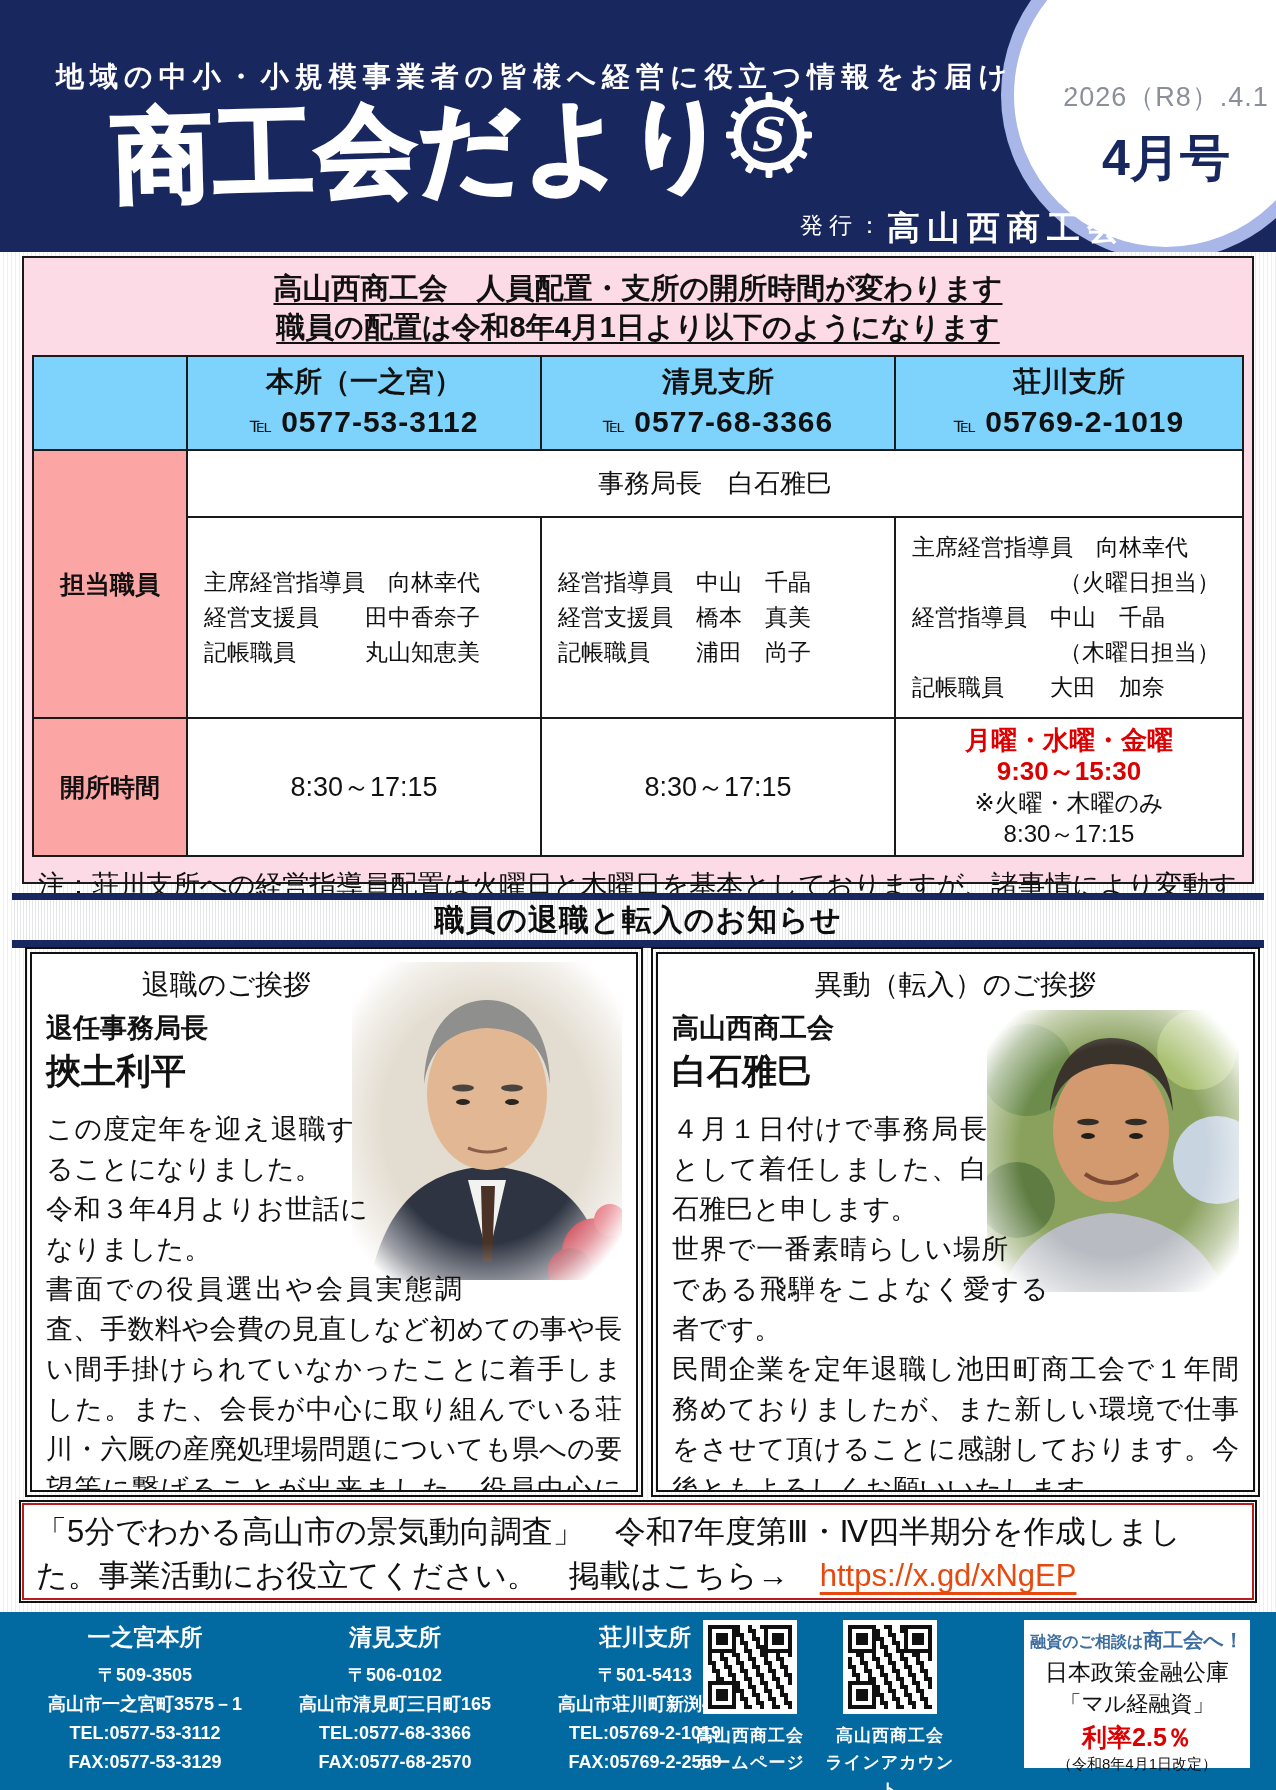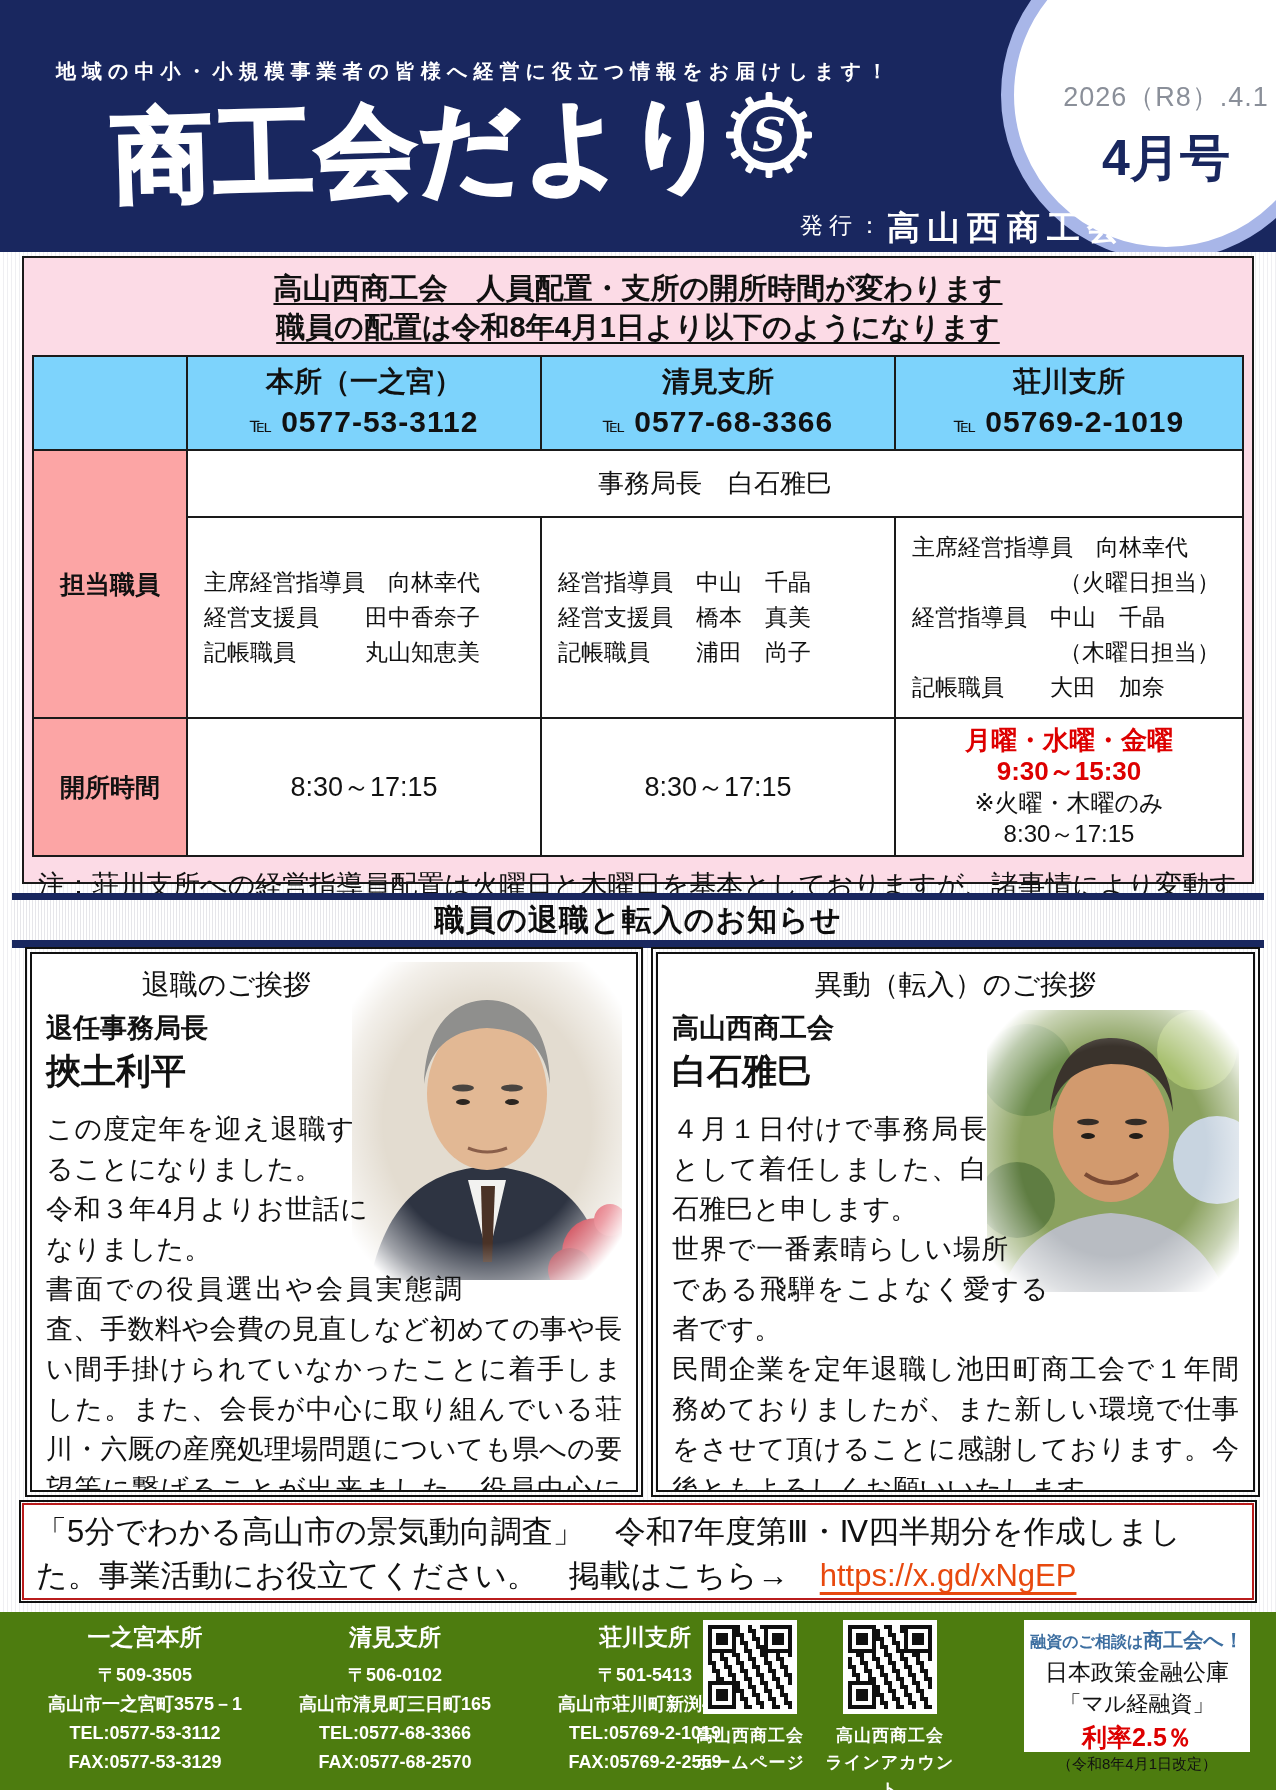--- a/index.html
+++ b/index.html
@@ -16,7 +16,7 @@
     display:flex; flex-direction:column; align-items:center; justify-content:flex-end; padding-bottom:55px; }
   .issue-date { color:#8a8f99; font-size:27px; letter-spacing:1px; margin-bottom:10px; }
   .issue-label { color:#19275f; font-size:50px; font-weight:bold; }
-  .tagline { position:absolute; top:58px; left:56px; color:#fff; font-size:20px; letter-spacing:6px; font-weight:bold; }
+  .tagline { position:absolute; top:58px; left:56px; color:#fff; font-size:28px; letter-spacing:6px; font-weight:bold; }
   .masthead { position:absolute; top:84px; left:112px; color:#fff; font-size:100px; font-weight:bold;
     letter-spacing:2px; transform:rotate(-1.5deg); -webkit-text-stroke:3px #ffffff; }
   .gear { position:absolute; top:92px; left:726px; width:86px; height:86px; }

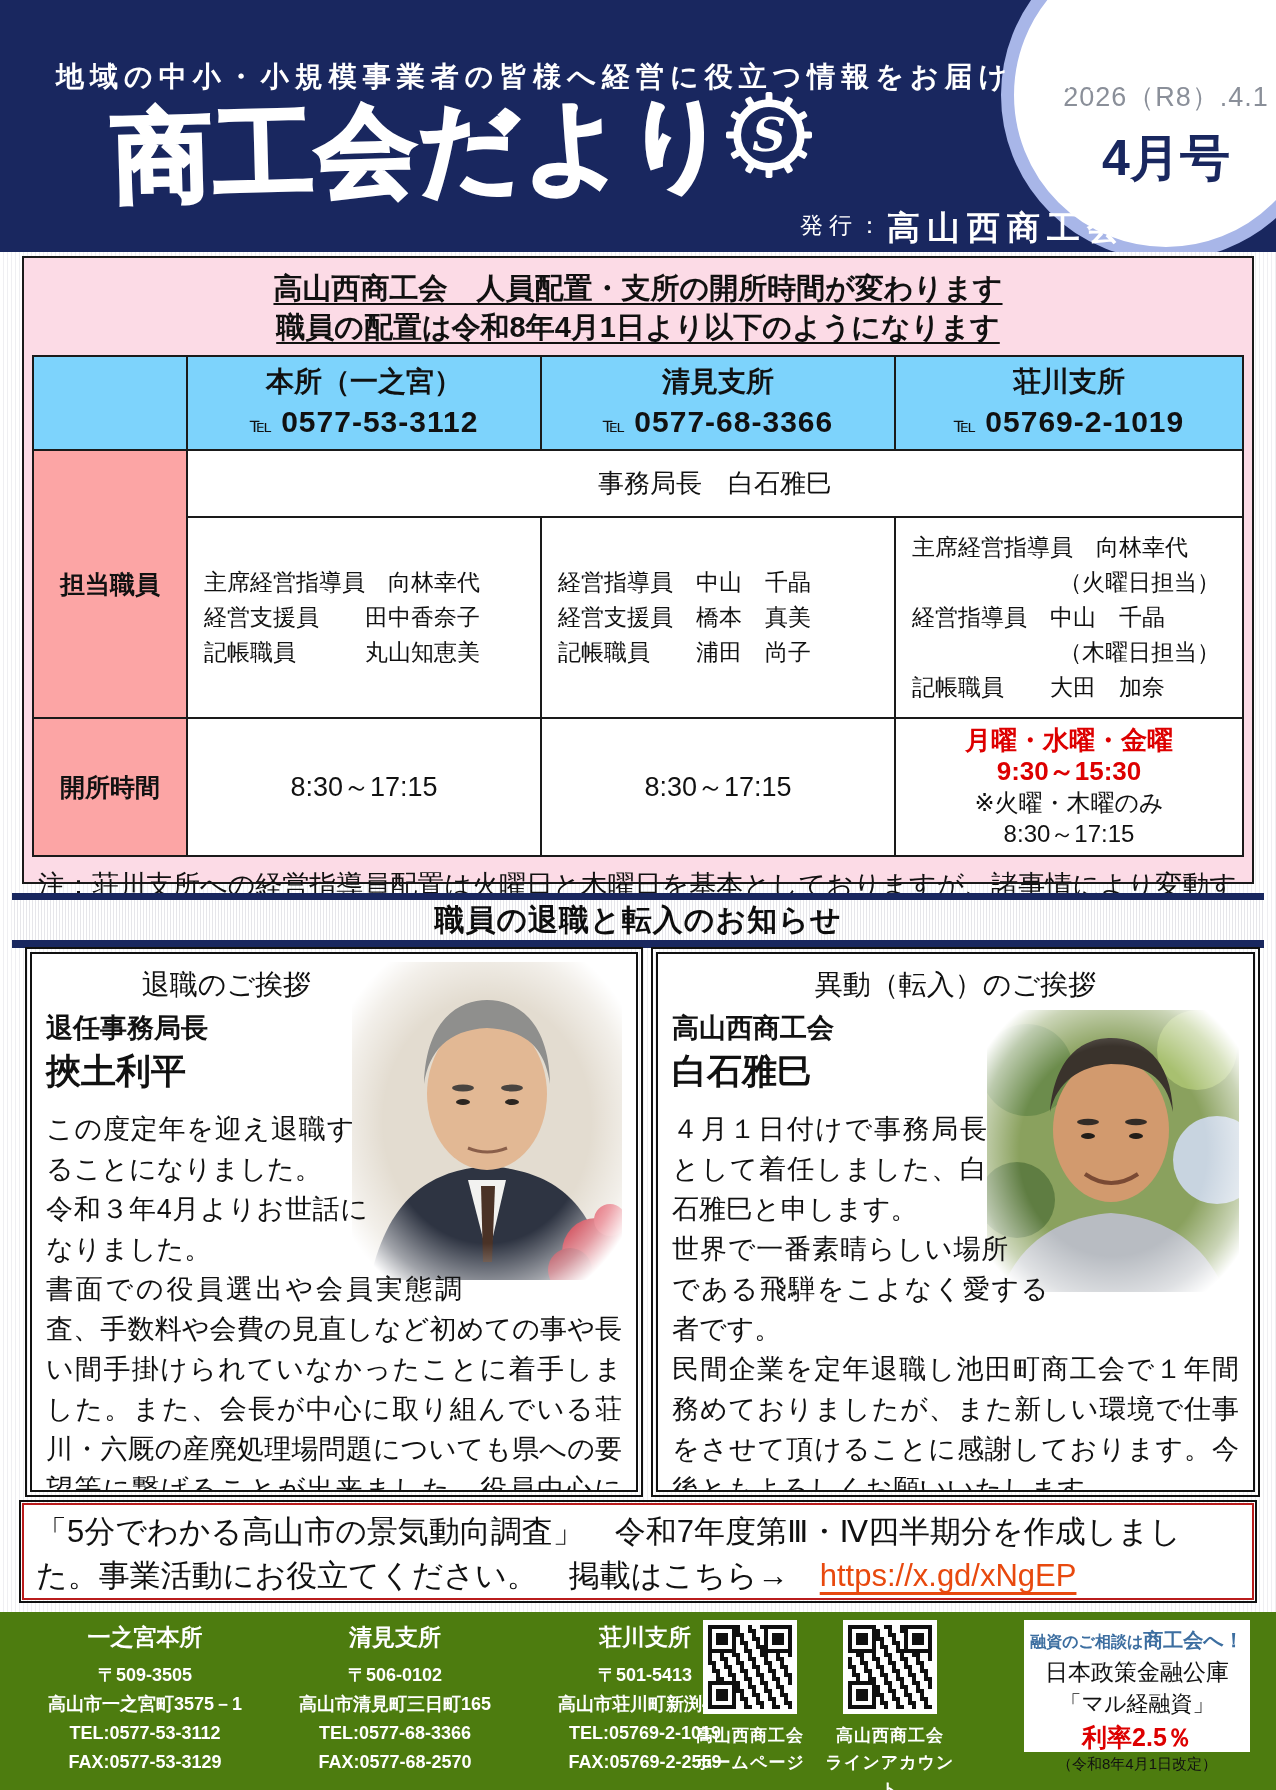--- a/index.html
+++ b/index.html
@@ -66,7 +66,7 @@
     font-size:31px; line-height:44px; padding:5px 12px; }
   .survey a { color:#e8490e; text-decoration:underline; text-underline-offset:6px; }
   
-  .ft { position:absolute; top:1612px; left:0; width:1276px; height:178px; background:#4d7c0f; color:#fff; }
+  .ft { position:absolute; top:1612px; left:0; width:1276px; height:178px; background:#0369a1; color:#fff; }
   .office { position:absolute; top:10px; text-align:center; }
   .office .oname { font-size:23px; font-weight:bold; margin-bottom:8px; }
   .office div:not(.oname) { font-size:18px; line-height:29px; font-weight:bold; }

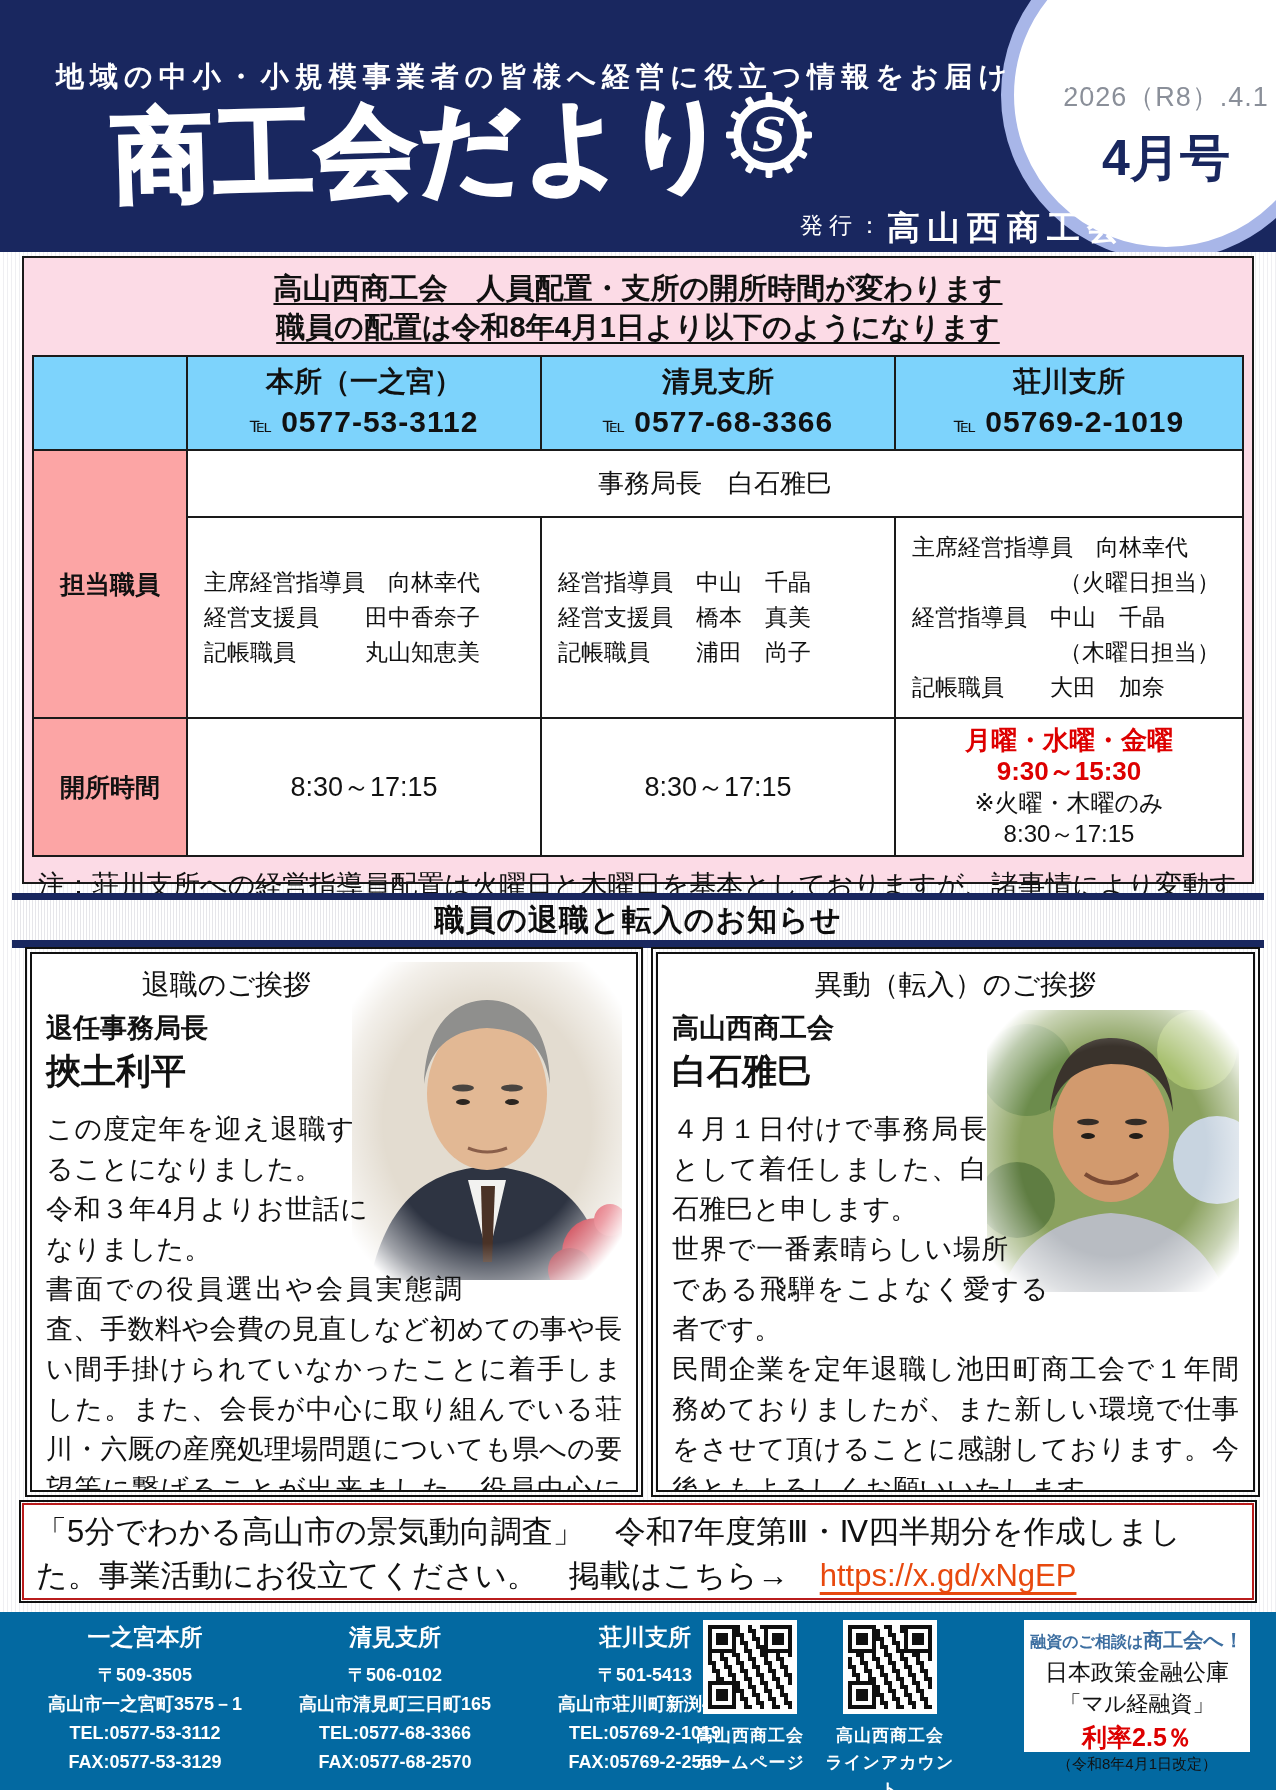--- a/index.html
+++ b/index.html
@@ -79,7 +79,7 @@
   .qr { width:94px; height:94px; background:#fff; padding:5px; margin:0 auto; }
   .qr svg { width:100%; height:100%; shape-rendering:crispEdges; }
   .qrlabel { font-size:17px; line-height:27px; margin-top:8px; font-weight:bold; letter-spacing:1px; }
-  .loanbox { position:absolute; left:1024px; top:8px; width:226px; height:132px; background:#fff; color:#111;
+  .loanbox { position:absolute; left:1024px; top:8px; width:226px; height:148px; background:#fff; color:#111;
     text-align:center; padding-top:7px; }
   .loan-head { color:#3c6ea0; font-size:16px; font-weight:bold; }
   .loan-head .big { font-size:20px; }

